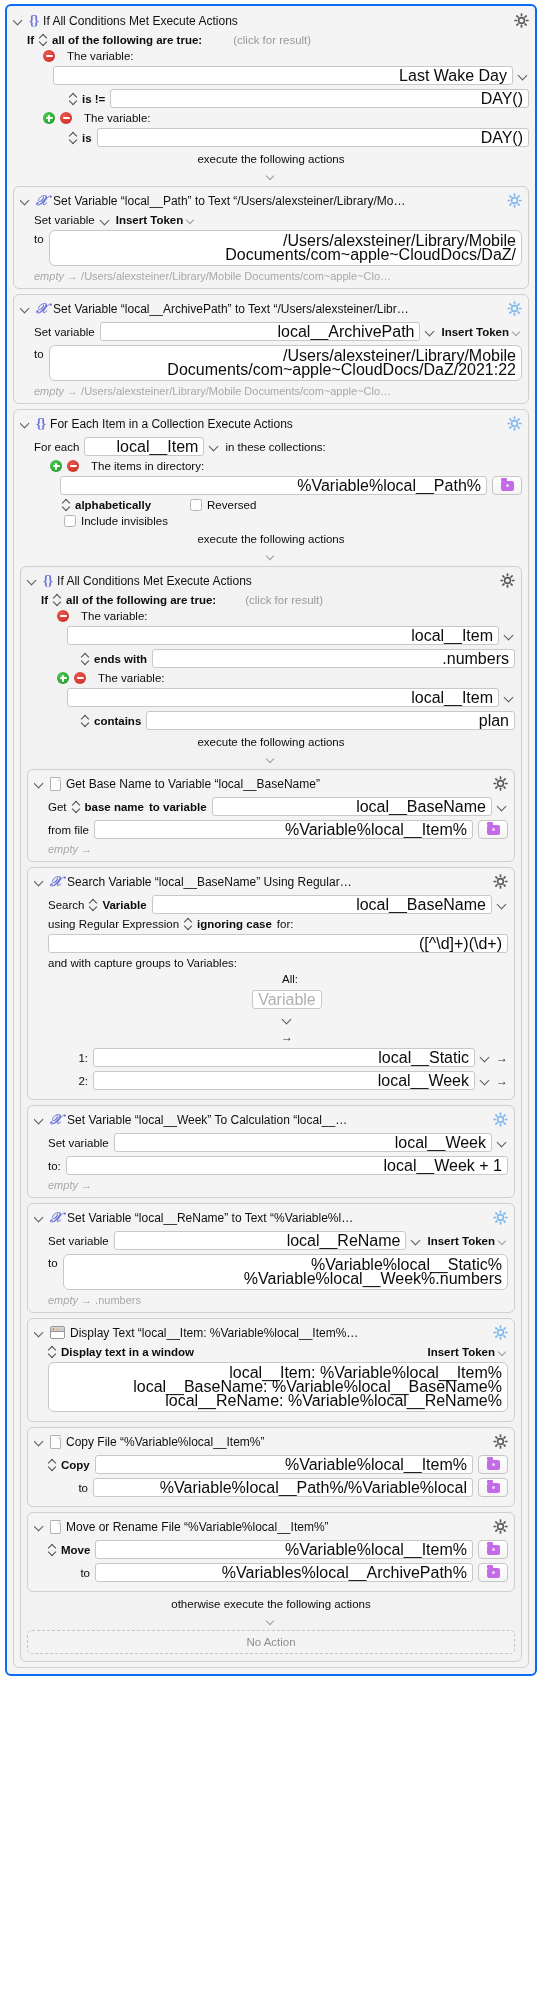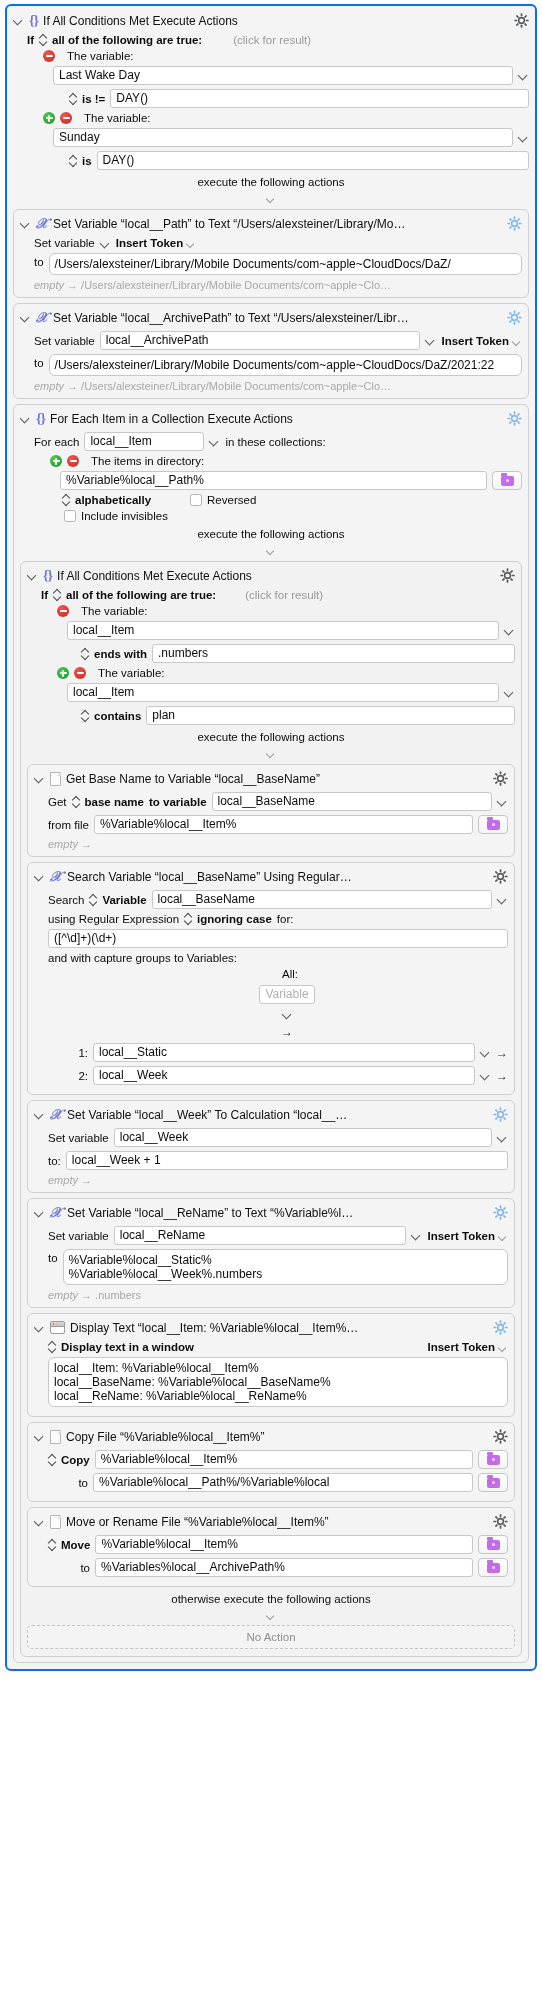--- a/index.html
+++ b/index.html
@@ -188,13 +188,14 @@
     border: 1px solid #c8c8c8;
     border-radius: 3px;
     padding: 2px 5px;
-    font-size: 12px;
+    font-size: 16px;
     color: #0b0b0b;
     min-height: 17px;
     line-height: 13px;
     overflow: hidden;
     text-overflow: ellipsis;
     white-space: nowrap;
+    text-align: right;
   }
   .field.ph { color: #b0b0b0; }
   .field.multiline {

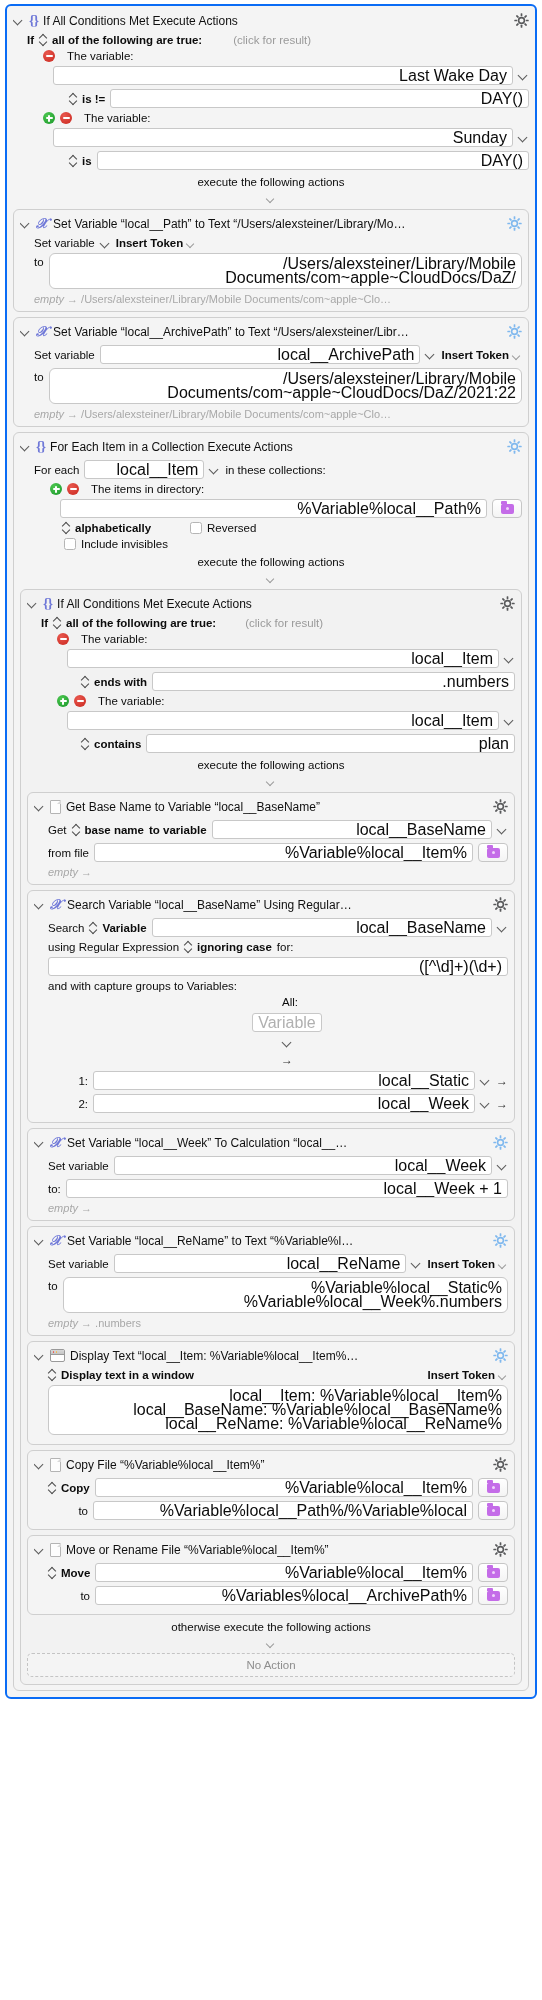--- a/index.html
+++ b/index.html
@@ -362,10 +362,6 @@
       <span class="badge minus"></span>
       <span class="lbl" style="margin-left:7px;">The variable:</span>
     </div>
-    <div class="row" style="padding-left:40px;">
-      <span class="field grow">Sunday</span>
-      <span class="chev"></span>
-    </div>
     <div class="row" style="padding-left:56px;">
       <span class="stepper"></span>
       <span class="lbl b">is</span>

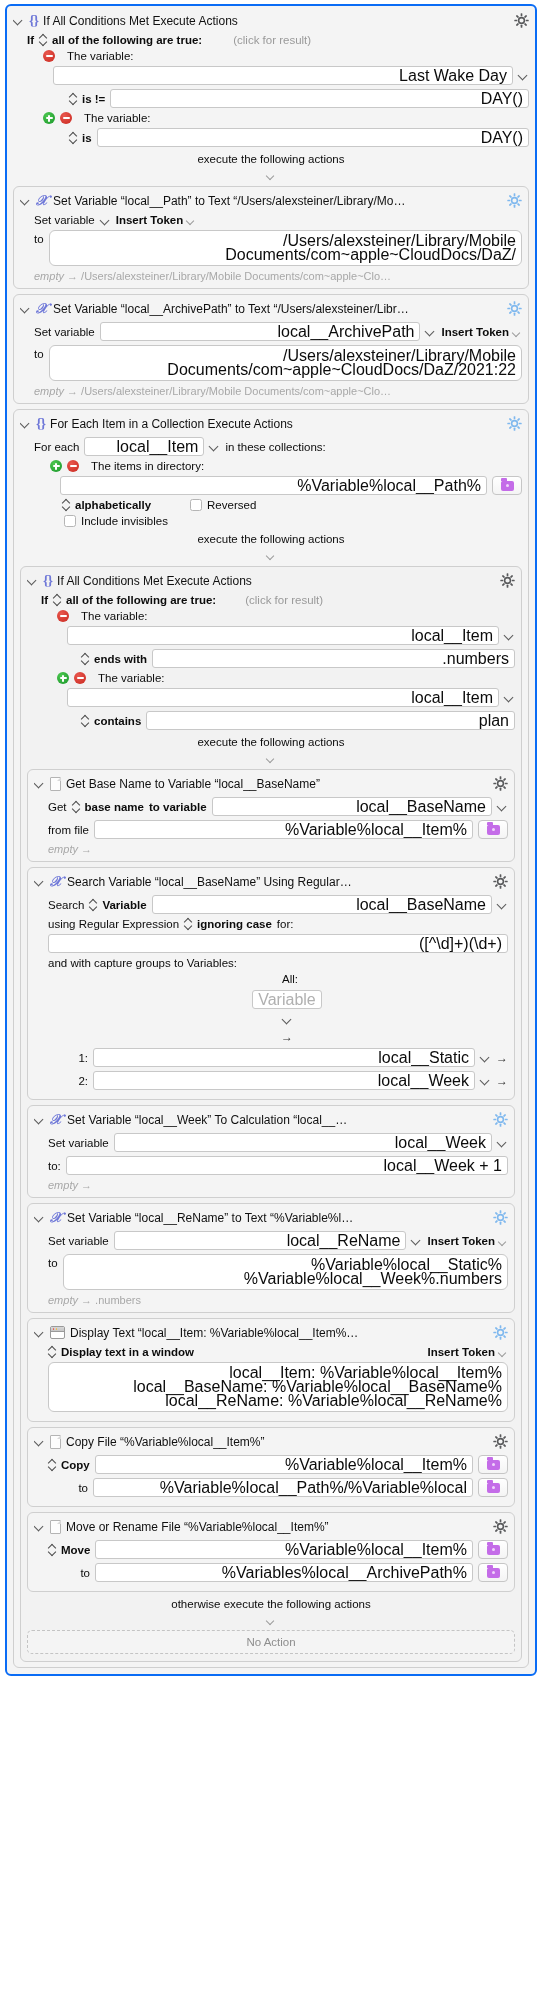--- a/index.html
+++ b/index.html
@@ -227,7 +227,7 @@
     font-weight: bold;
     font-size: 11.5px;
     color:#0b0b0b;
-    display:flex; align-items:flex-end; gap:3px;
+    display:flex; align-items:center; gap:3px;
     flex: 0 0 auto;
   }
 

